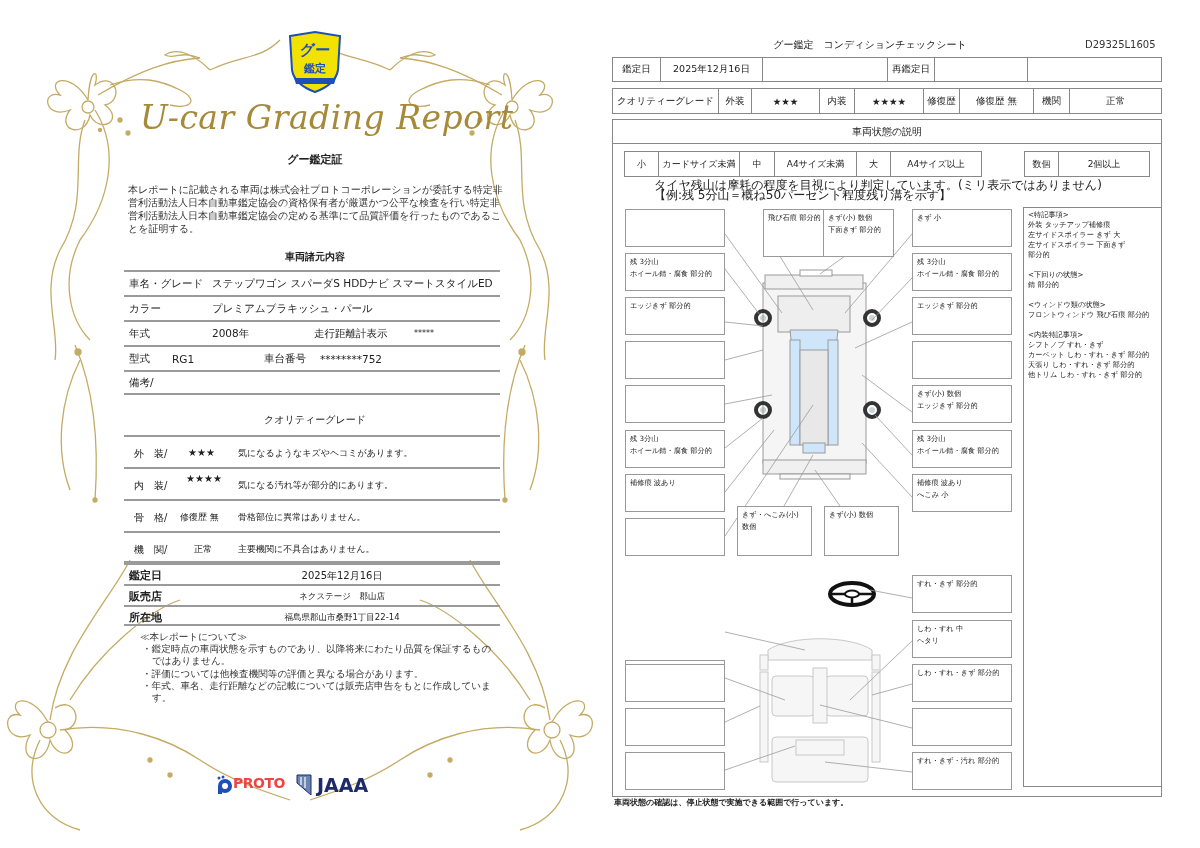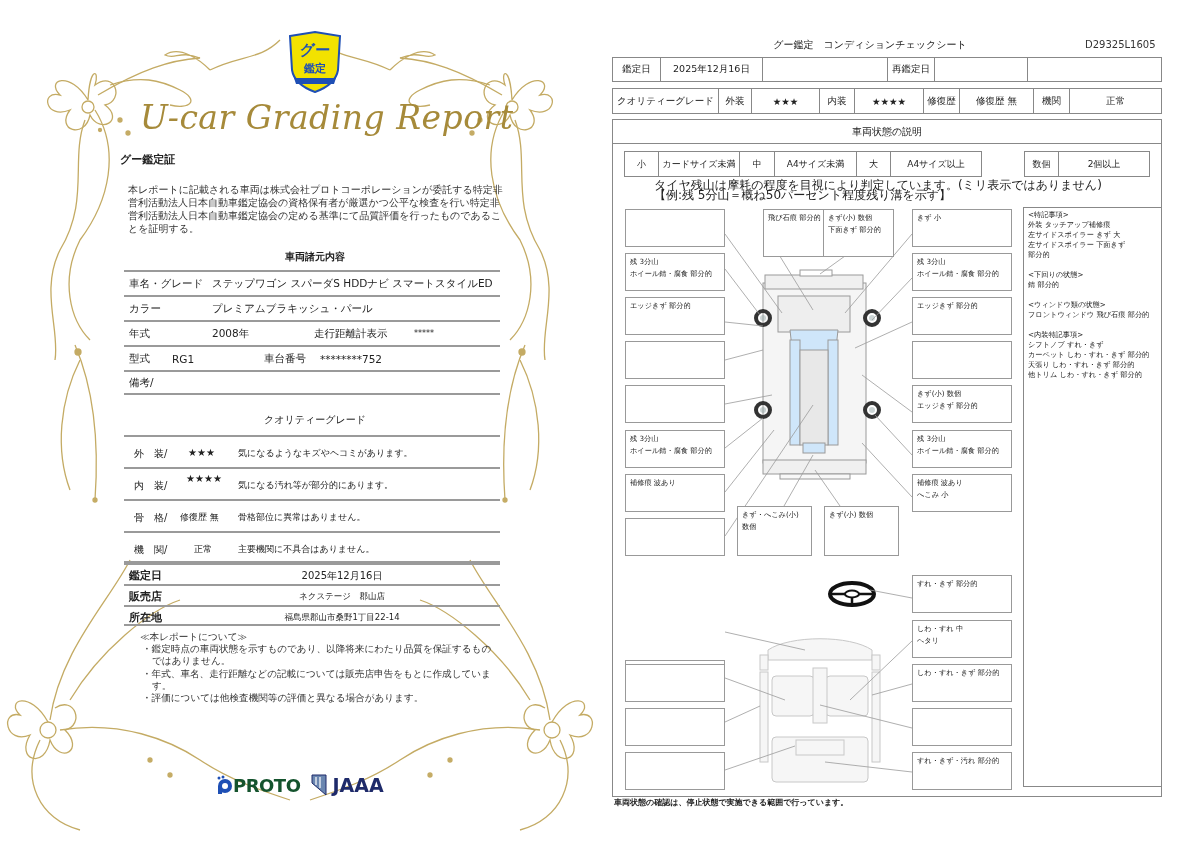--- a/index.html
+++ b/index.html
@@ -15,7 +15,7 @@
     font-family: "DejaVu Serif", "Liberation Serif", serif; font-style: italic;
     font-size: 33px; color: #a68a3a; letter-spacing: 0.5px; white-space: nowrap;
   }
-  .cert-heading { position: absolute; left: 120px; top: 152px; width: 390px; text-align: left; font-size: 11px; font-weight: bold; }
+  .cert-heading { position: absolute; left: 120px; top: 152px; width: 390px; text-align: center; font-size: 11px; font-weight: bold; }
   .cert-statement {
     position: absolute; left: 128px; top: 183px; width: 375px;
     font-family: Liberation Serif, serif; font-size: 10px; line-height: 13px; color: #333;

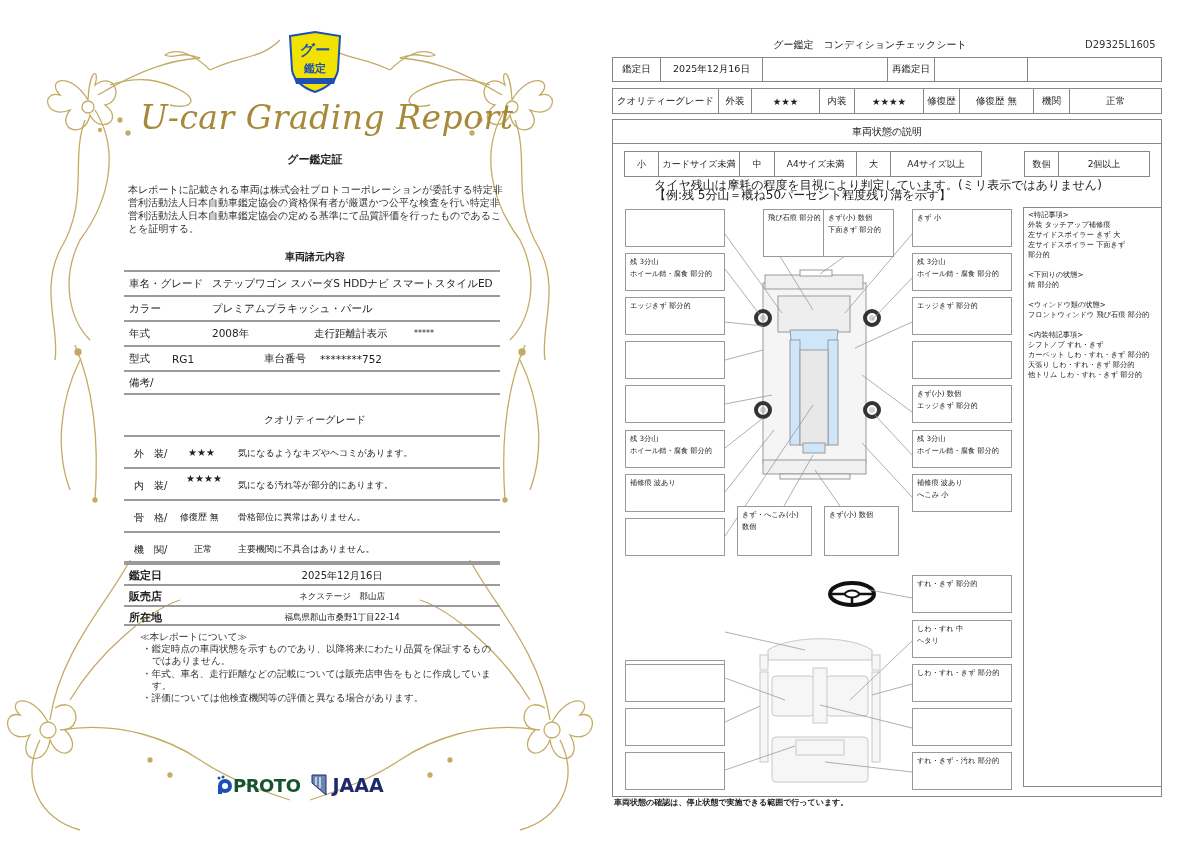--- a/index.html
+++ b/index.html
@@ -229,8 +229,8 @@
     <div class="head">≪本レポートについて≫</div>
     <ul>
       <li>鑑定時点の車両状態を示すものであり、以降将来にわたり品質を保証するものではありません。</li>
+      <li>評価については他検査機関等の評価と異なる場合があります。</li>
       <li>年式、車名、走行距離などの記載については販売店申告をもとに作成しています。</li>
-      <li>評価については他検査機関等の評価と異なる場合があります。</li>
     </ul>
   </div>
 

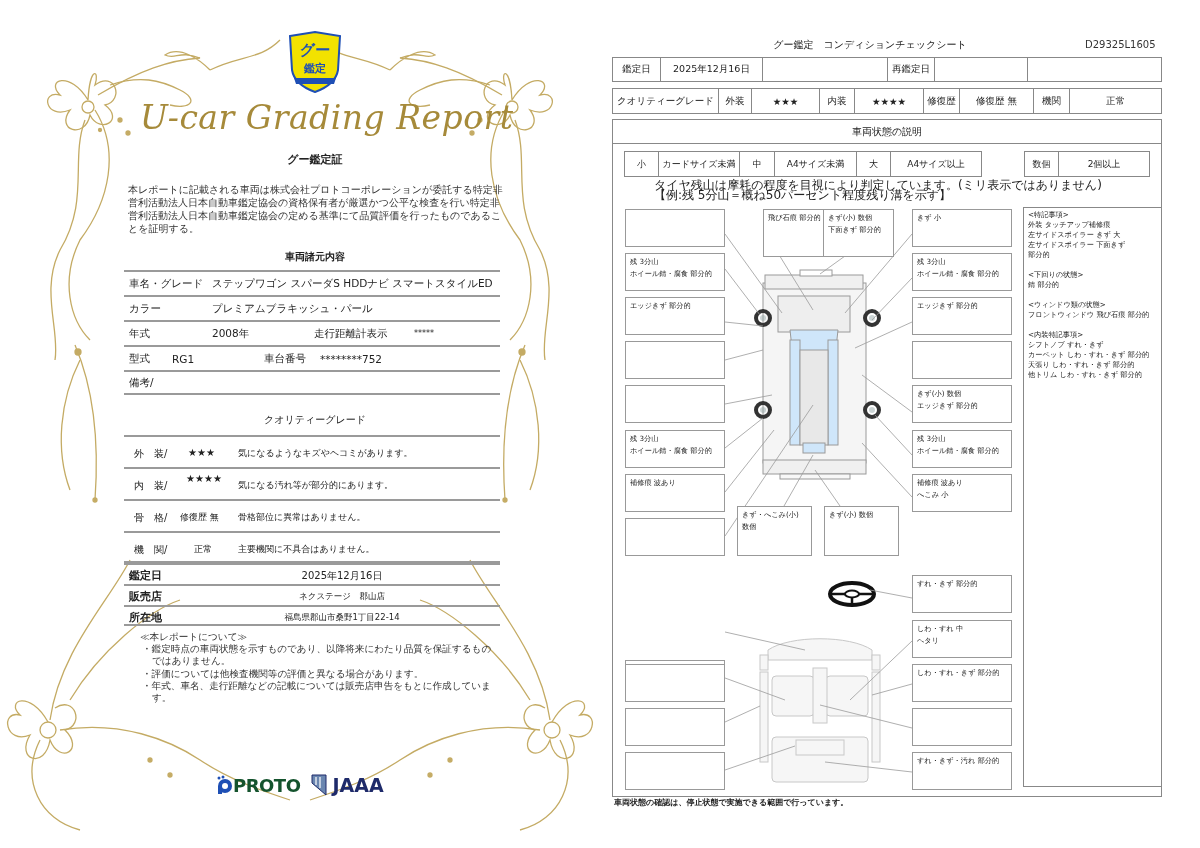--- a/index.html
+++ b/index.html
@@ -47,7 +47,7 @@
   .notes li::before { content: "・"; }
 
   .logos { position: absolute; left: 215px; top: 770px; width: 200px; height: 30px; display: flex; align-items: center; gap: 10px; }
-  .logo-proto { font-family: "DejaVu Sans", sans-serif; font-weight: bold; font-size: 18px; color: #14532d; letter-spacing: -0.5px; display: flex; align-items: center; }
+  .logo-proto { font-family: "DejaVu Sans", sans-serif; font-weight: bold; font-size: 14px; color: #ef4444; letter-spacing: -0.5px; display: flex; }
   .logo-jaaa { font-family: "DejaVu Sans", sans-serif; font-weight: bold; font-size: 19px; color: #1e2a6a; display: flex; align-items: center; gap: 4px; }
 
   

